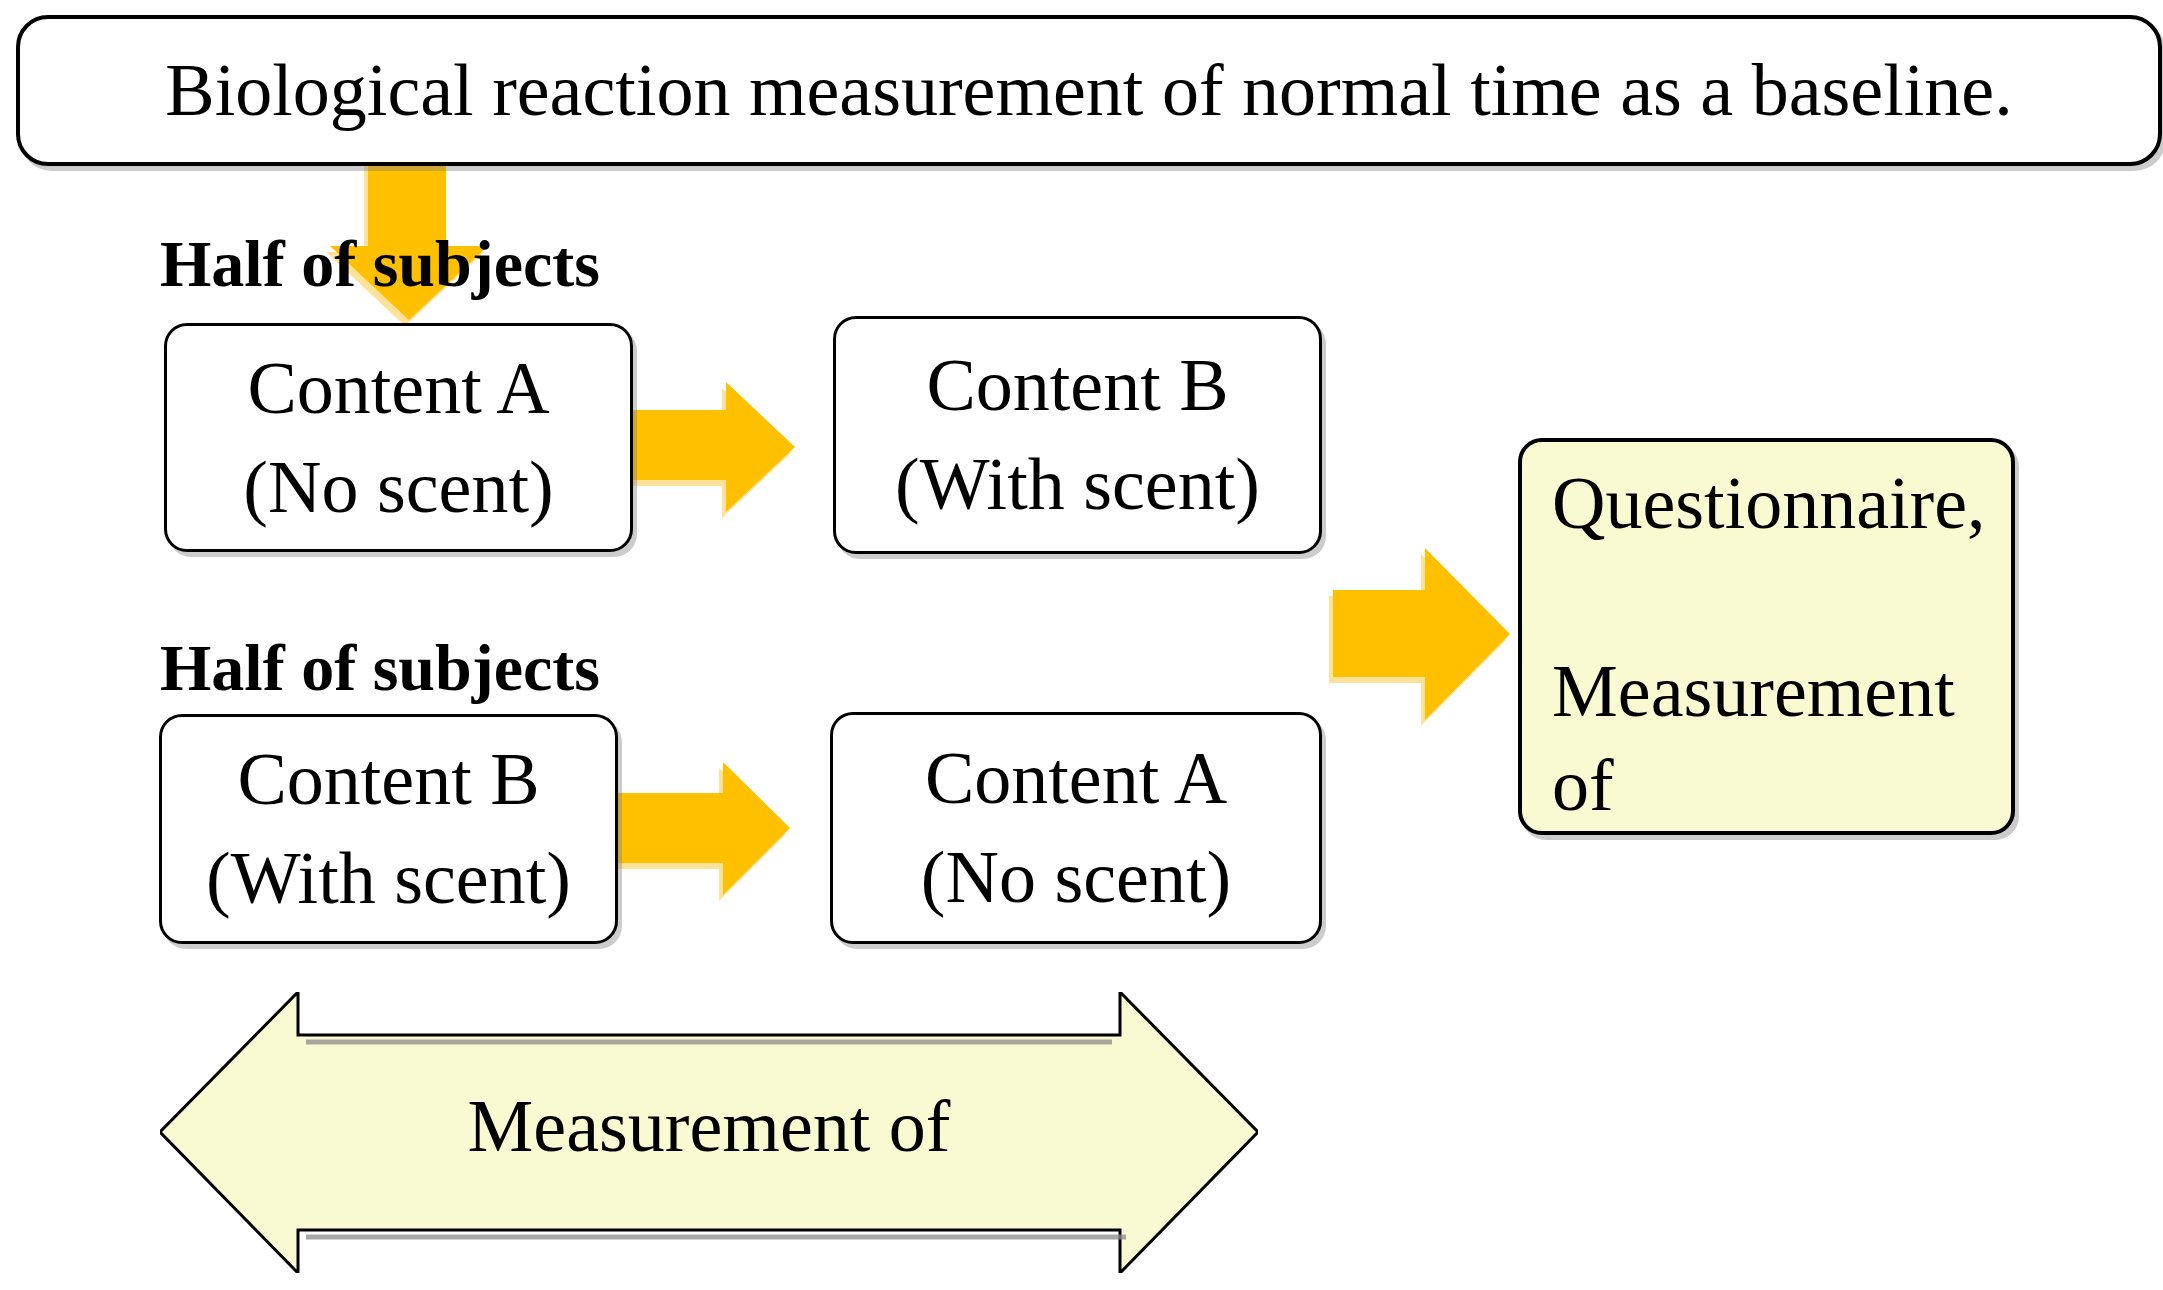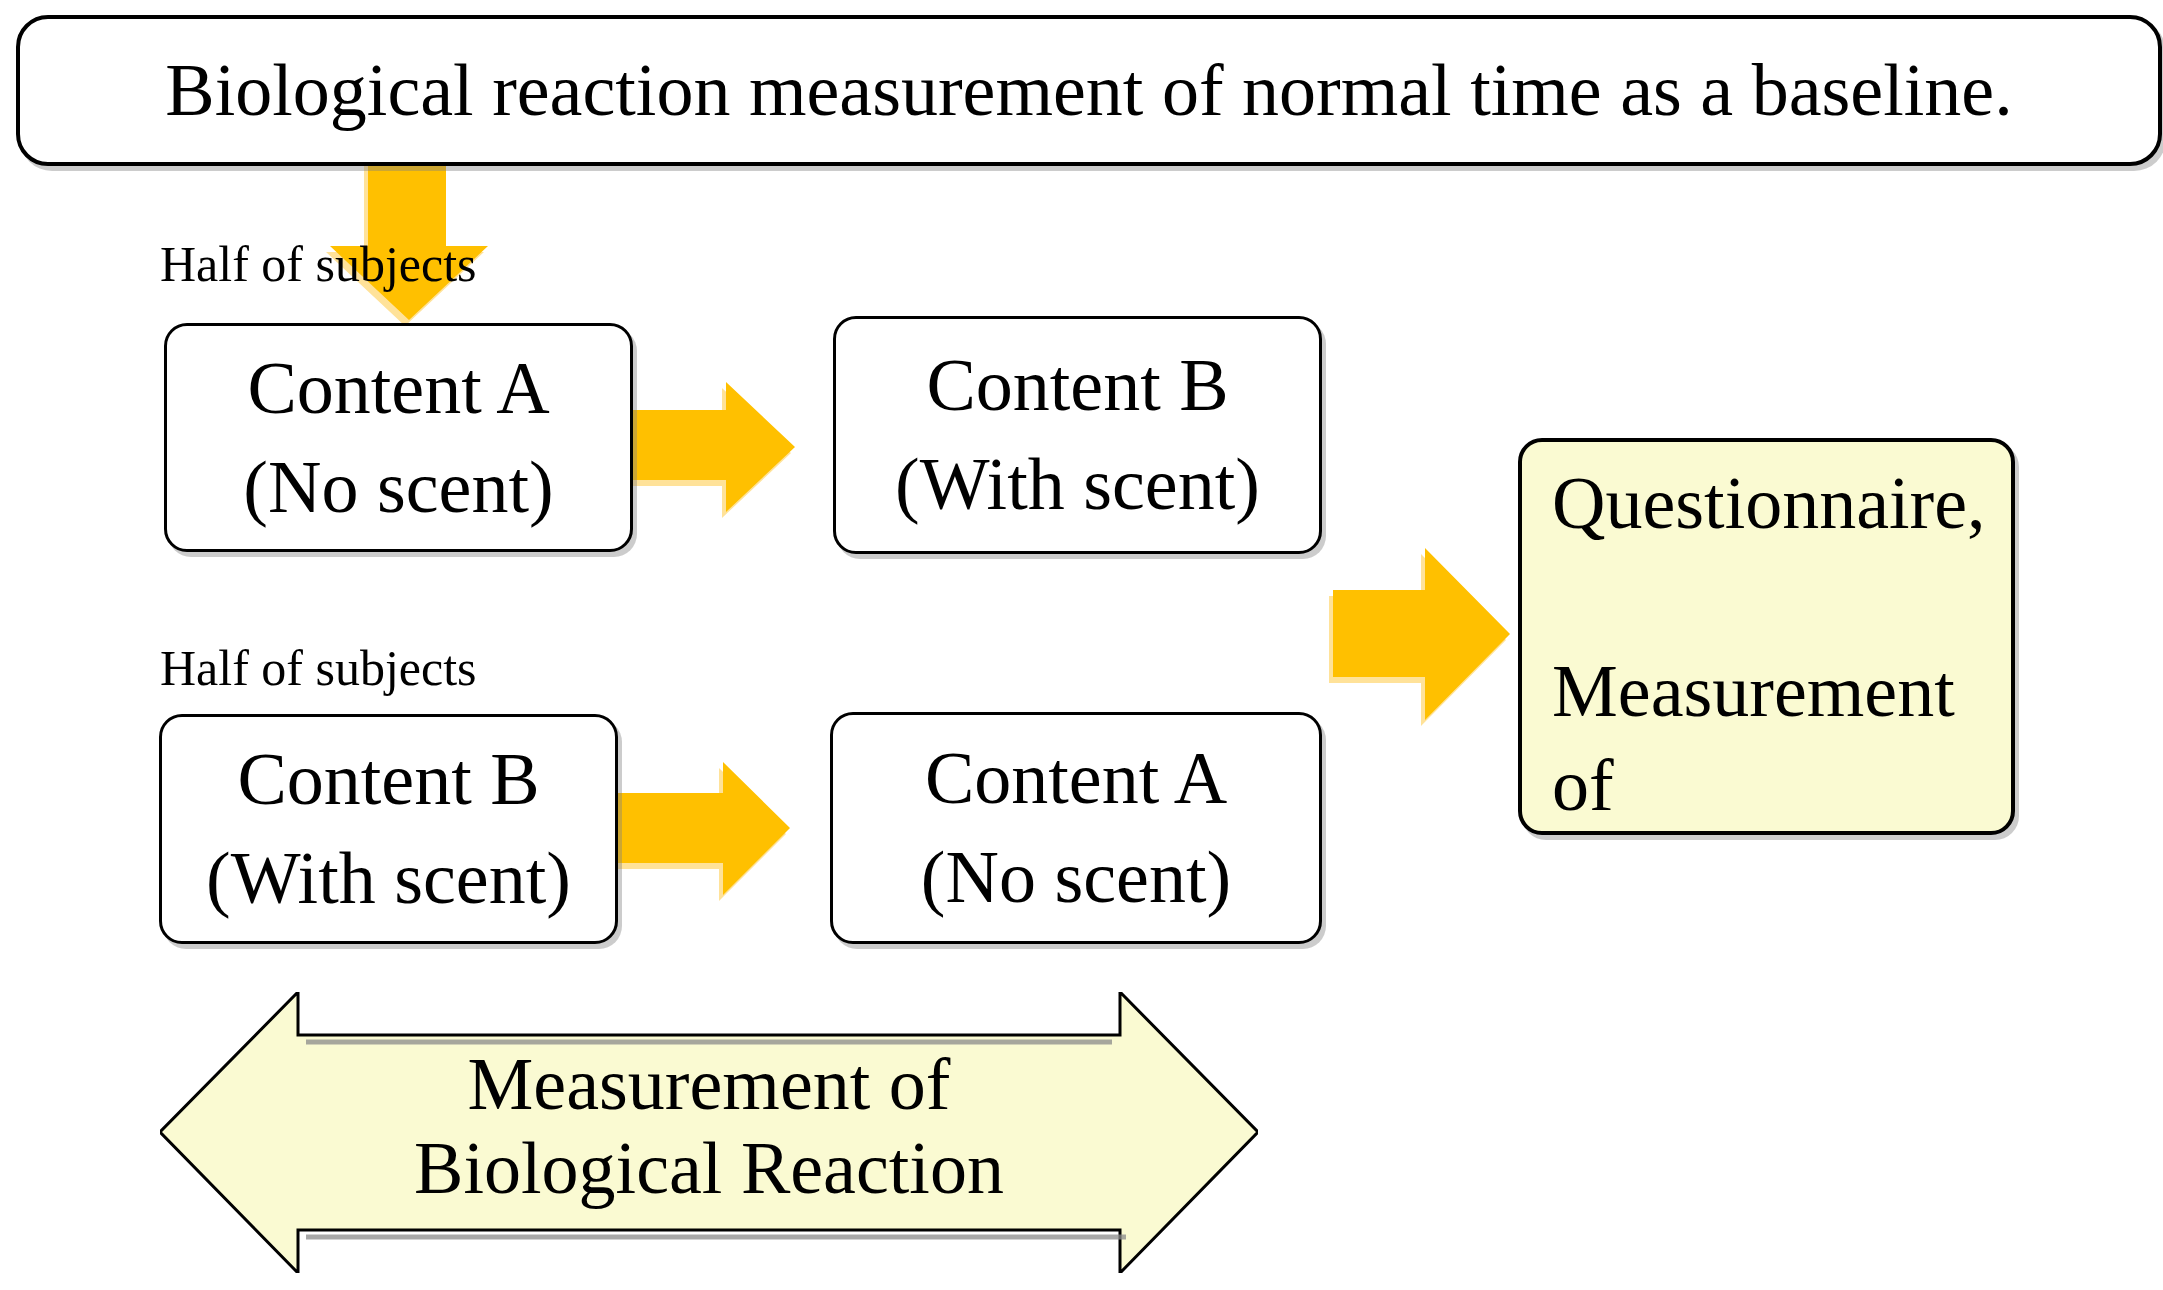--- a/index.html
+++ b/index.html
@@ -32,8 +32,9 @@
   }
   .group-label{
     position:absolute;
-    font-size:50px;line-height:92px;white-space:nowrap;
+    font-size:66px;line-height:92px;white-space:nowrap;
     z-index:5;
+    font-weight:bold;
   }
   .result-box{
     position:absolute;

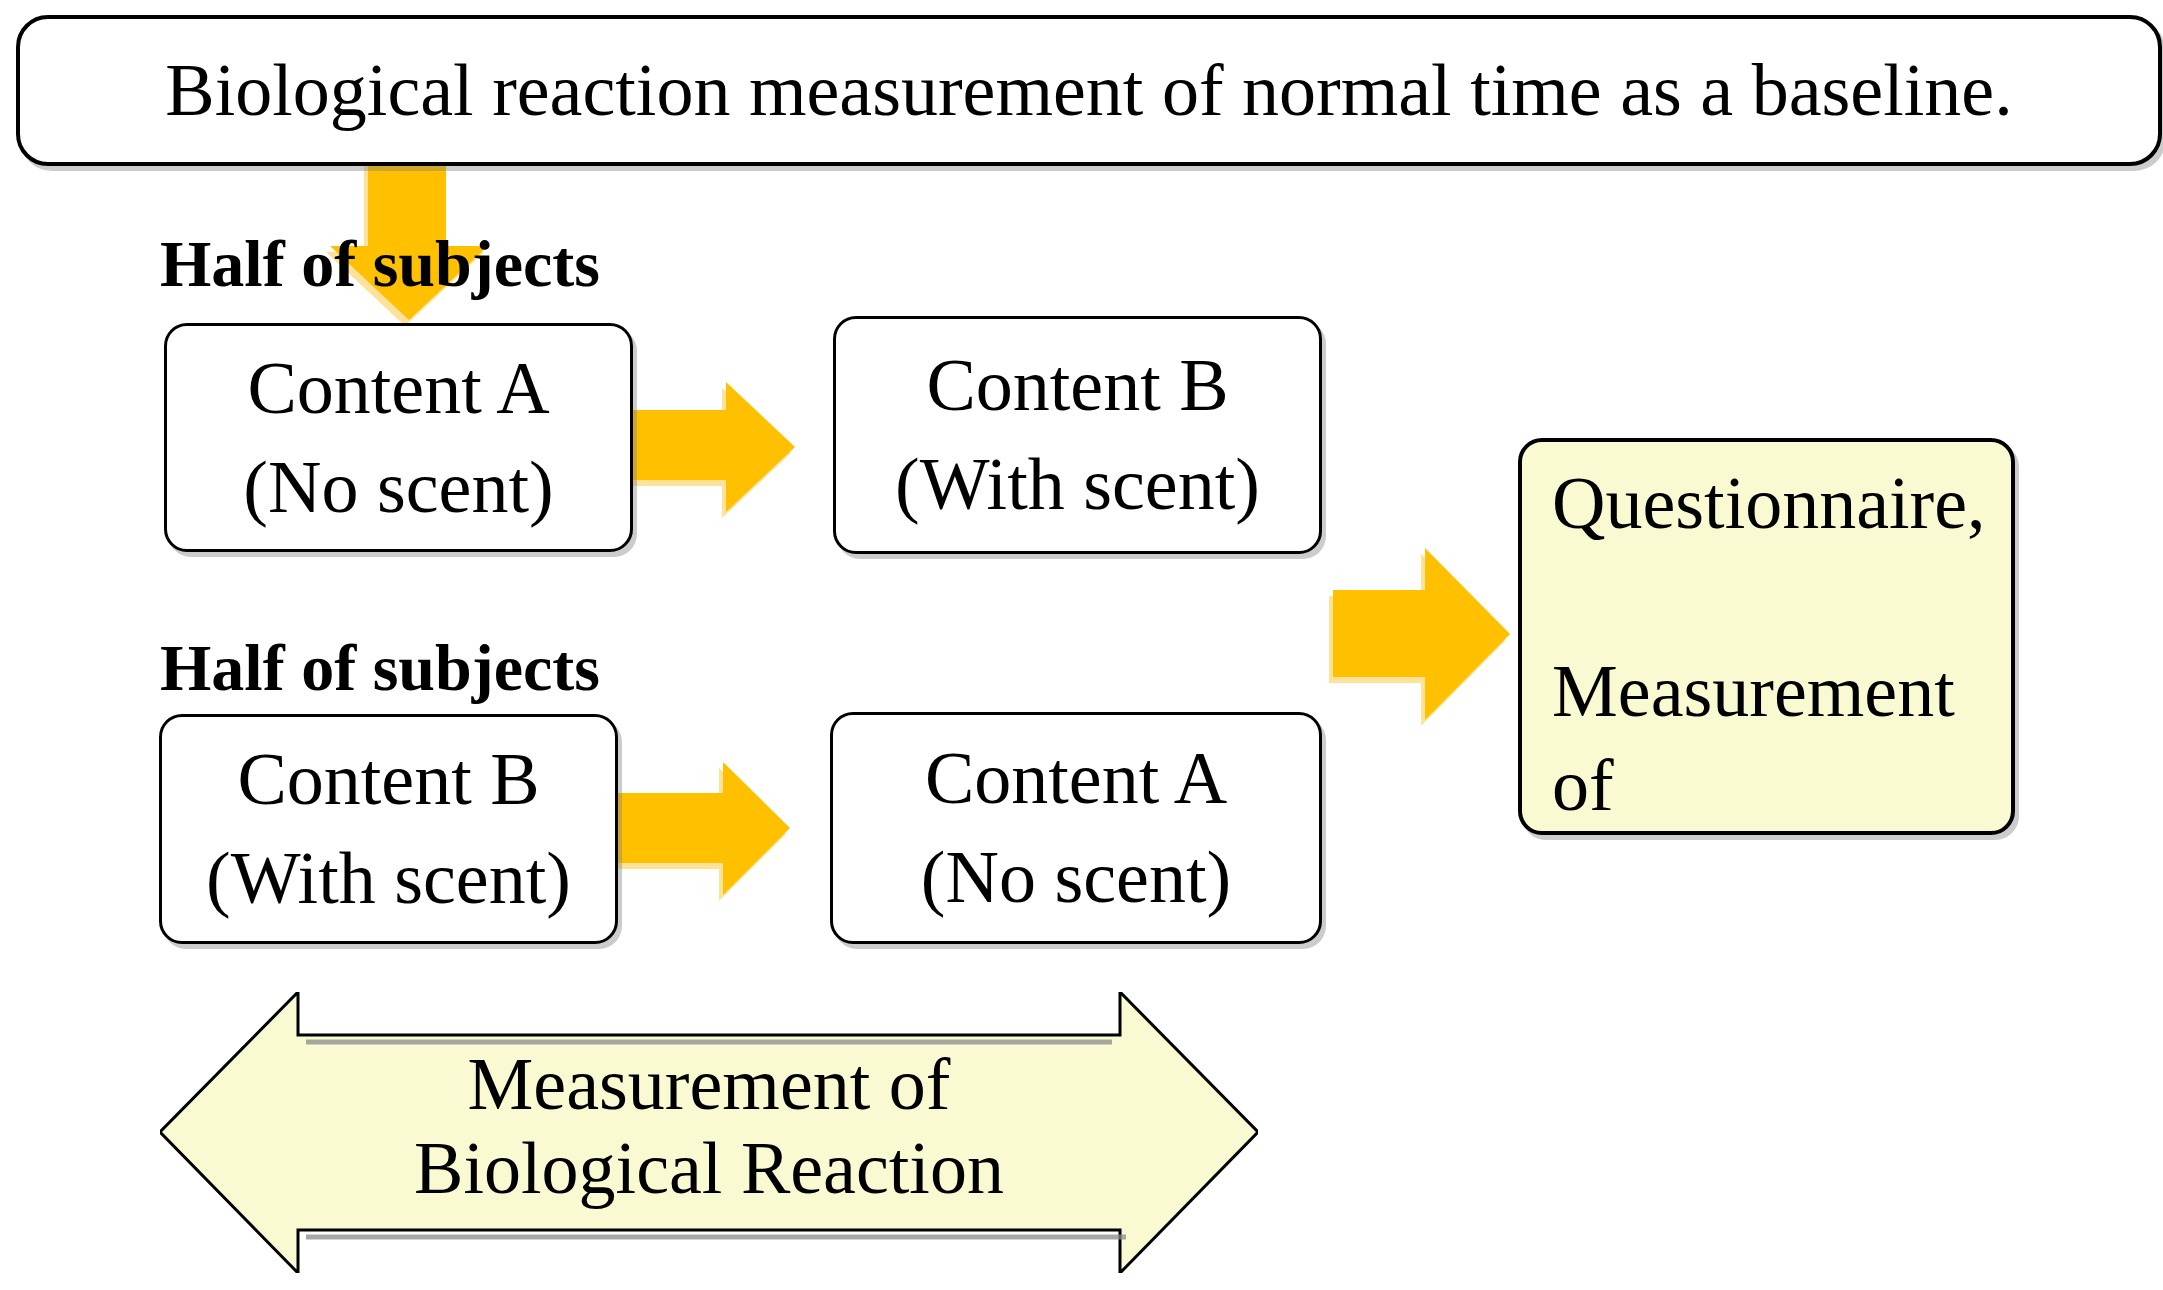--- a/index.html
+++ b/index.html
@@ -120,7 +120,6 @@
 
 <div class="double-arrow-text">
   <div>Measurement of</div>
-  <div>Biological Reaction</div>
 </div>
 
 </body></html>

